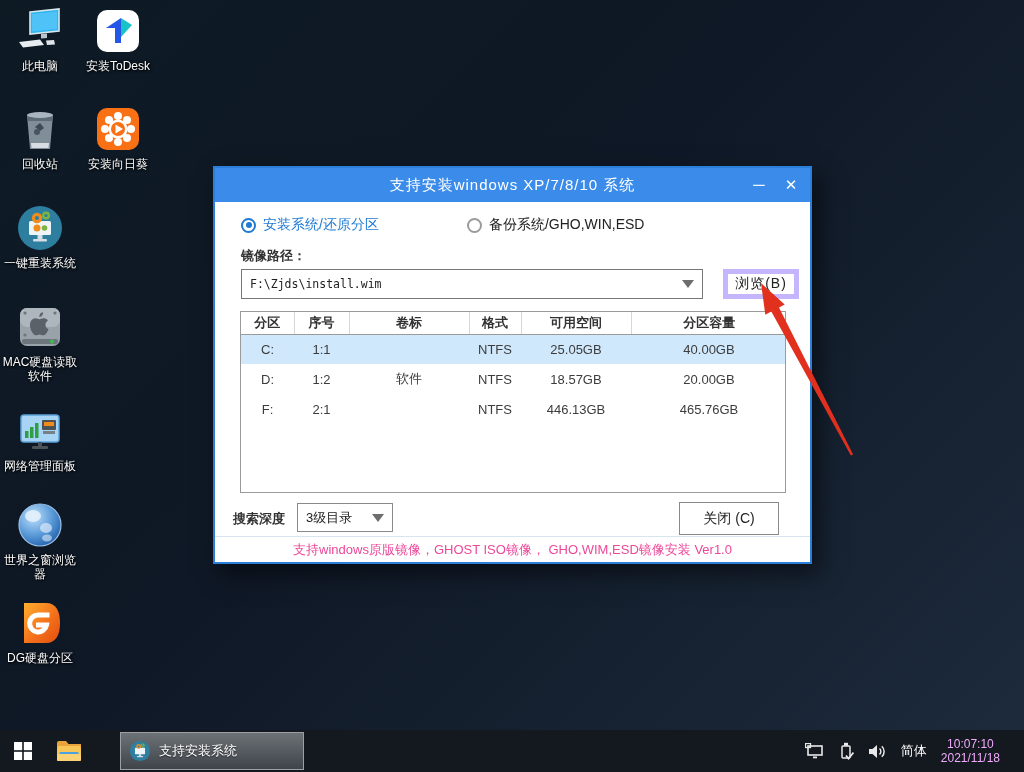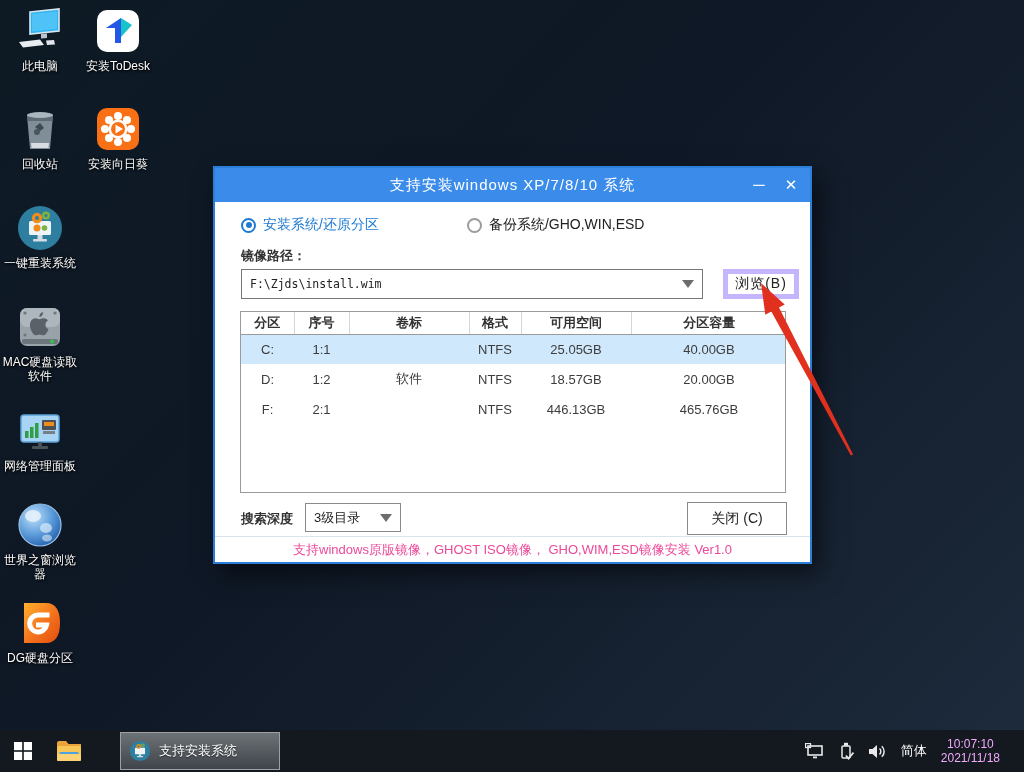--- a/index.html
+++ b/index.html
@@ -50,7 +50,7 @@
   table.ptable col:nth-child(3){width:120px;} table.ptable col:nth-child(4){width:52px;}
   table.ptable col:nth-child(5){width:110px;} table.ptable col:nth-child(6){width:156px;}
 
-  .controls-row { position:absolute; left:26px; top:300px; width:546px; height:33px; }
+  .controls-row { position:absolute; left:18px; top:300px; width:546px; height:33px; }
   .depth-label { position:absolute; left:0; top:8px; font-size:13px; font-weight:bold; color:#333; }
   .depth-select { position:absolute; left:64px; top:1px; width:96px; height:29px; border:1px solid #8a8a8a; background:#fff;
                   display:flex; align-items:center; padding:0 8px; cursor:pointer; }

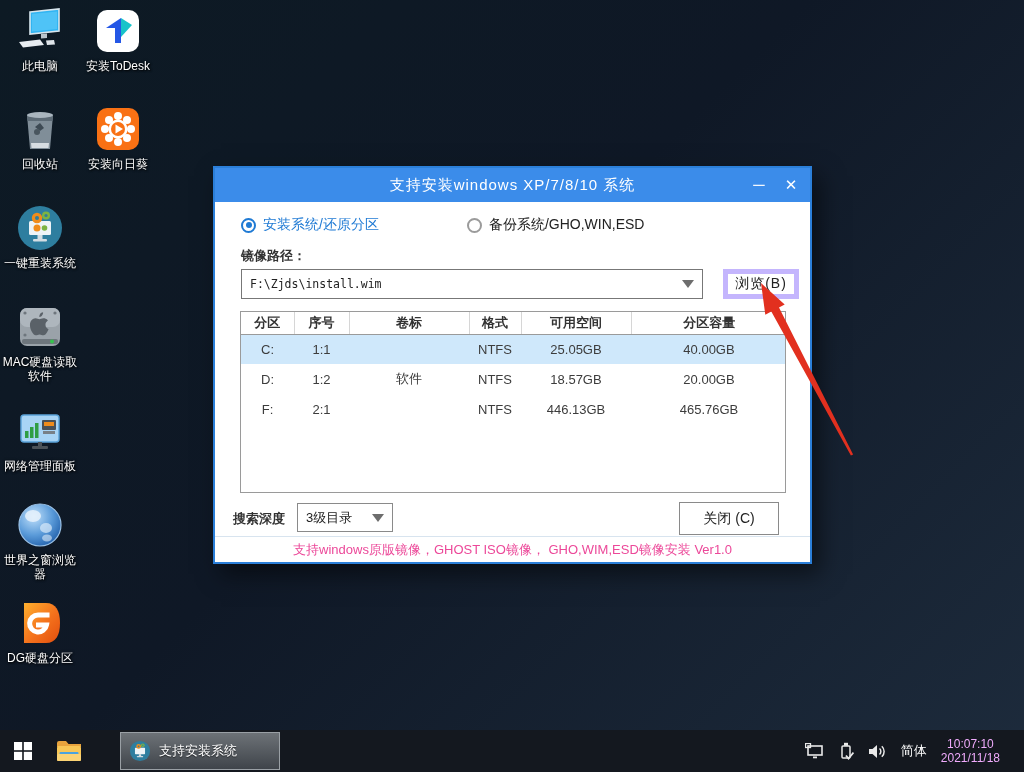--- a/index.html
+++ b/index.html
@@ -69,7 +69,7 @@
   
   .taskbar { position:absolute; left:0; bottom:0; width:1024px; height:42px; background:#14181f; display:flex; align-items:stretch; z-index:40; }
   .tb-btn { width:46px; display:flex; align-items:center; justify-content:center; cursor:pointer; }
-  .task-item { margin-left:28px; margin-top:2px; margin-bottom:2px; width:160px; display:flex; align-items:center; gap:8px; padding:8px 8px;
+  .task-item { margin-left:28px; margin-top:2px; margin-bottom:2px; width:184px; display:flex; align-items:center; gap:8px; padding:8px 8px;
                background:linear-gradient(#6d7277,#3f444a); border:1px solid #9aa0a5; cursor:pointer; }
   .task-label { color:#fff; font-size:13px; text-shadow:0 1px 1px rgba(0,0,0,.6); white-space:nowrap; }
   .tray { margin-left:auto; display:flex; align-items:center; gap:14px; padding-right:20px; }

